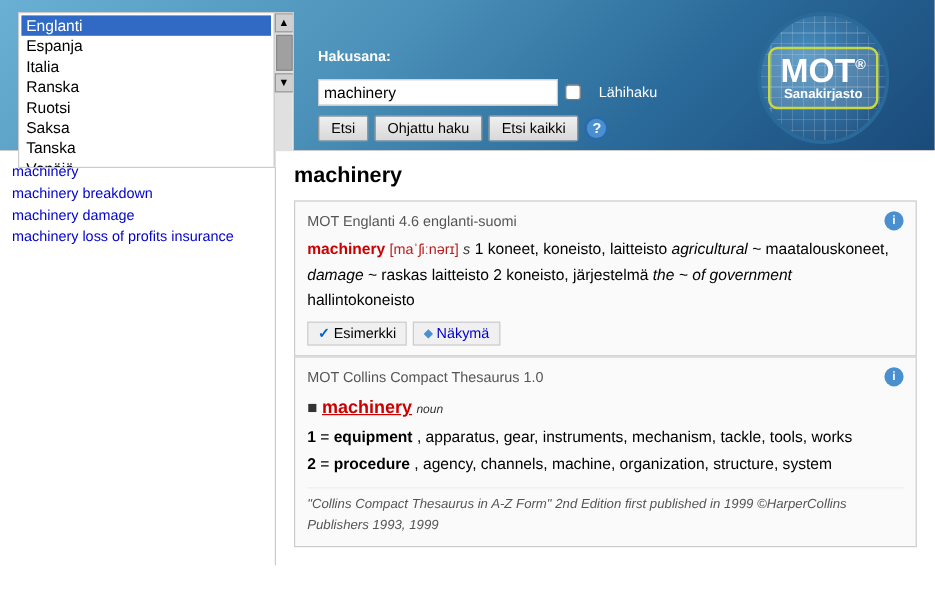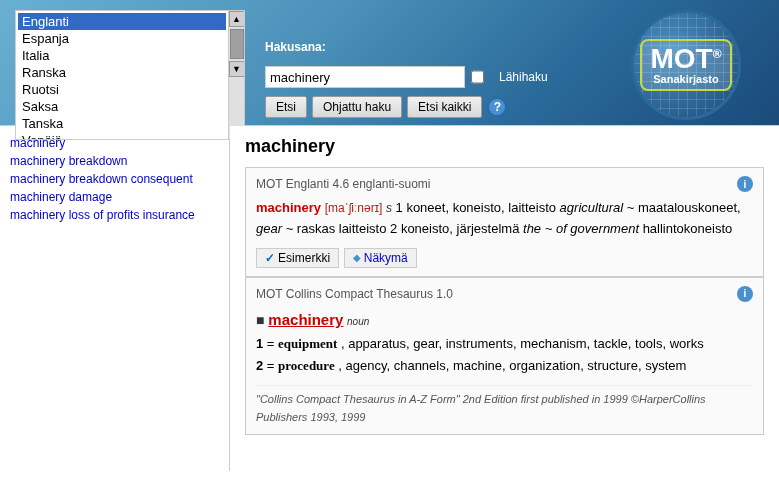--- a/index.html
+++ b/index.html
@@ -412,7 +412,6 @@
   <div class="left-panel" id="suggestion-list">
       <a class="suggestion-link" href="#">machinery</a>
       <a class="suggestion-link" href="#">machinery breakdown</a>
-      <a class="suggestion-link" href="#">machinery breakdown consequent</a>
       <a class="suggestion-link" href="#">machinery damage</a>
       <a class="suggestion-link" href="#">machinery loss of profits insurance</a>
     </div>

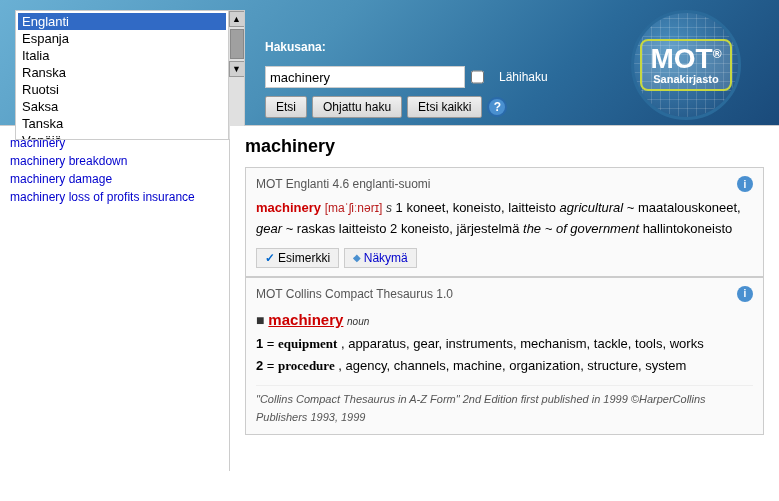--- a/index.html
+++ b/index.html
@@ -429,7 +429,7 @@
           <span class="headword">machinery</span>
           <span class="pronunciation"> [maˈʃiːnərɪ]</span>
           <span class="pos"> <em>s</em></span>
-          <span> 1 koneet, koneisto, laitteisto <em>agricultural</em> ~ maatalouskoneet, <em>gear</em> ~ raskas laitteisto 2 koneisto, järjestelmä <em>the ~ of government</em> hallintokoneisto</span>
+          <span> 1 koneet, koneisto, laitteisto <em>agricultural</em> ~ maatalouskoneet, <em>damage</em> ~ raskas laitteisto 2 koneisto, järjestelmä <em>the ~ of government</em> hallintokoneisto</span>
         </p>
         <span class="indent"></span>
       </div>

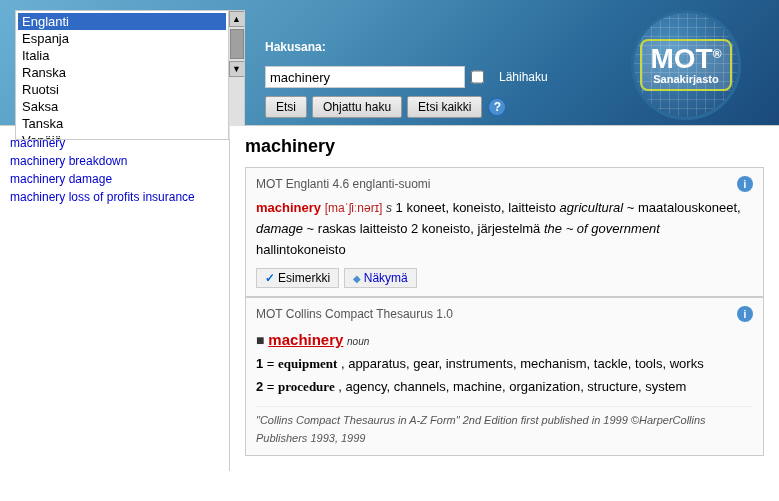--- a/index.html
+++ b/index.html
@@ -338,7 +338,6 @@
     }
     .bold-word {
       font-weight: bold;
-      font-family: Liberation Serif, serif;
     }
 
     .source-note {

